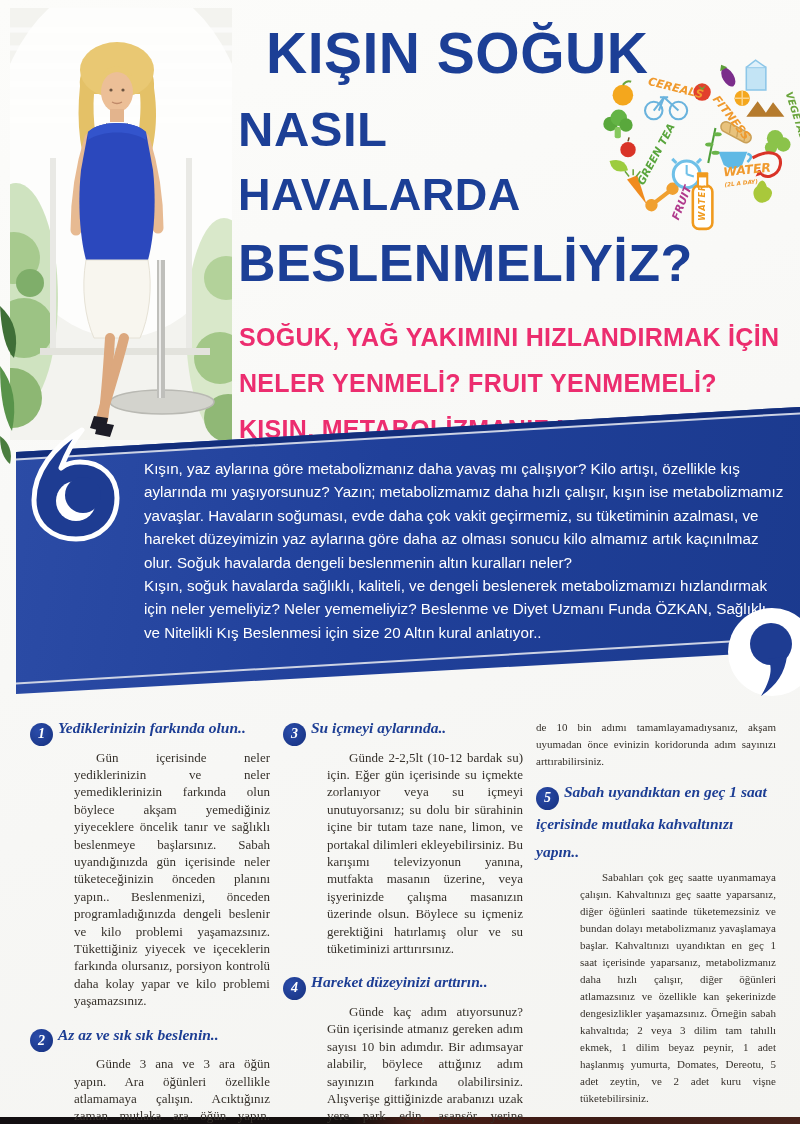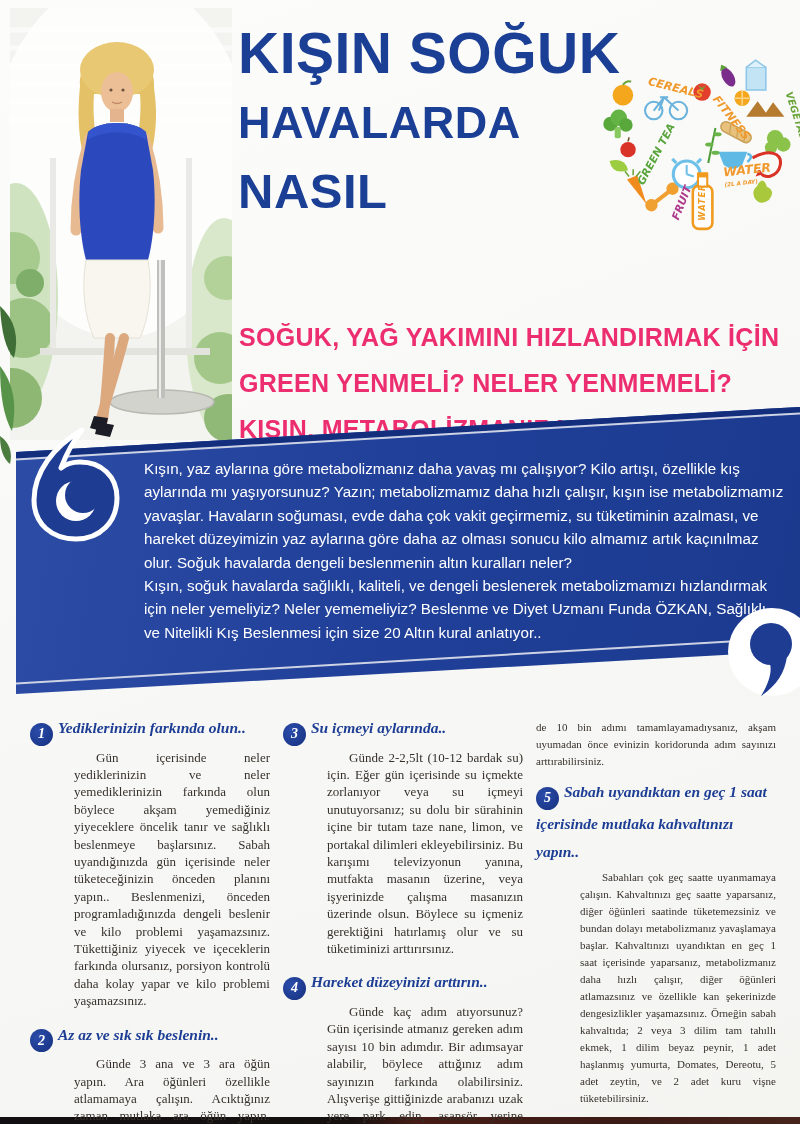--- a/index.html
+++ b/index.html
@@ -13,7 +13,7 @@
   
   .title{position:absolute;left:238px;top:20px;width:562px;color:#1c3f96;font-weight:bold;letter-spacing:.5px;}
   .title .l{display:block;line-height:1.18;}
-  .t1{font-size:57px;}
+  .t1{font-size:57px;margin-left:28px;}
   .t2{font-size:45px;margin-top:9px;}
   .t3{font-size:49px;margin-top:14px;}
   .t4{font-size:52px;margin-top:12px;}

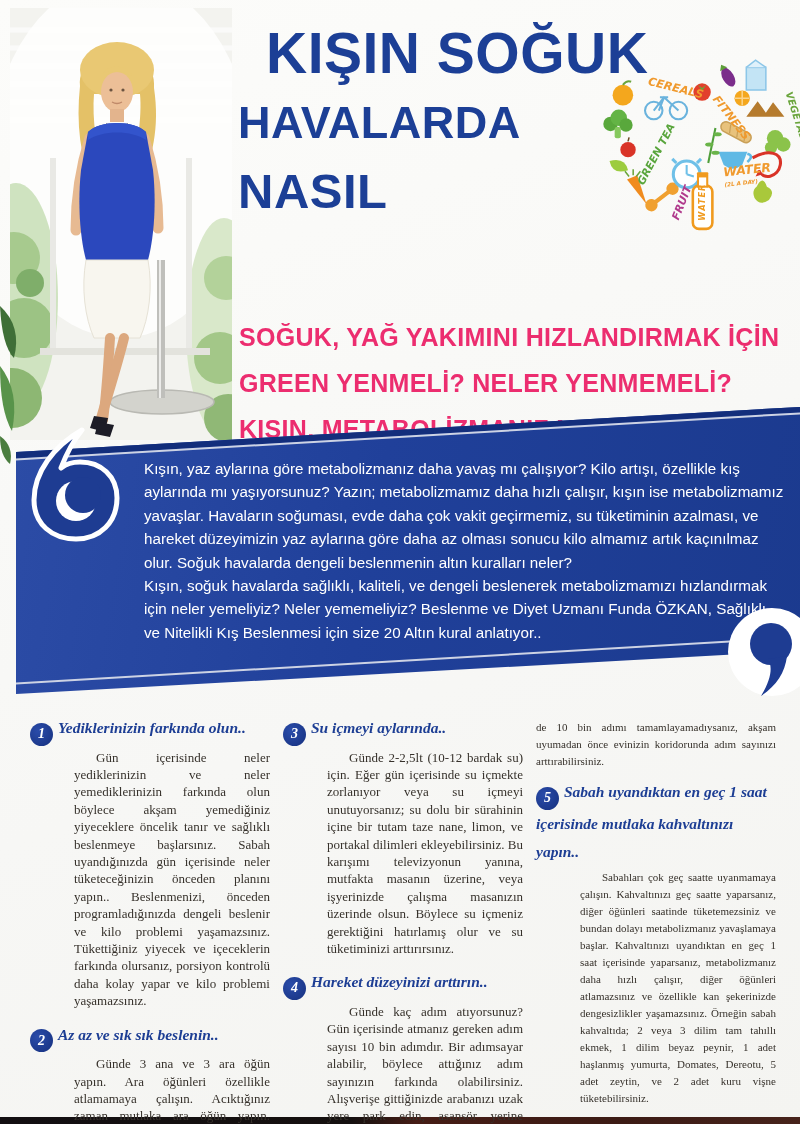--- a/index.html
+++ b/index.html
@@ -142,8 +142,8 @@
 
   <div class="title">
     <span class="l t1">KIŞIN SOĞUK</span>
+    <span class="l t3">NASIL</span>
     <span class="l t2">HAVALARDA</span>
-    <span class="l t3">NASIL</span>
   </div>
 
   <svg class="heart" viewBox="0 0 200 175">

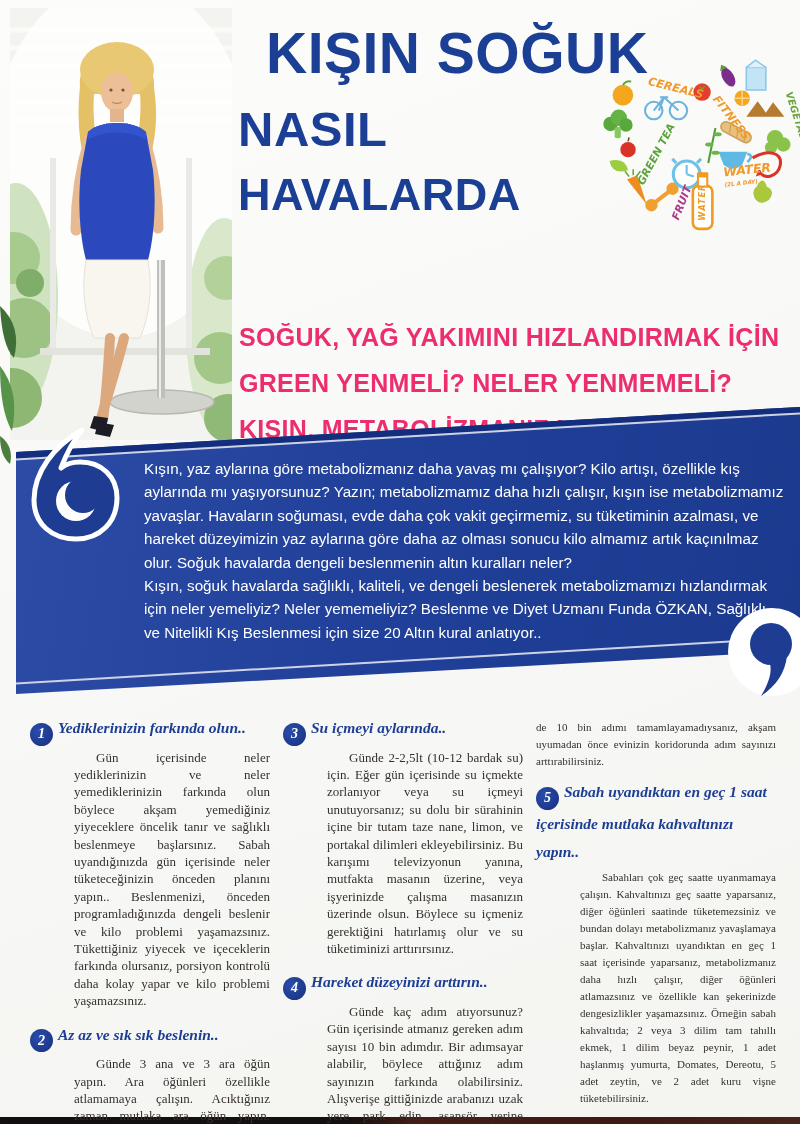--- a/index.html
+++ b/index.html
@@ -144,6 +144,7 @@
     <span class="l t1">KIŞIN SOĞUK</span>
     <span class="l t3">NASIL</span>
     <span class="l t2">HAVALARDA</span>
+    <span class="l t4">BESLENMELİYİZ?</span>
   </div>
 
   <svg class="heart" viewBox="0 0 200 175">

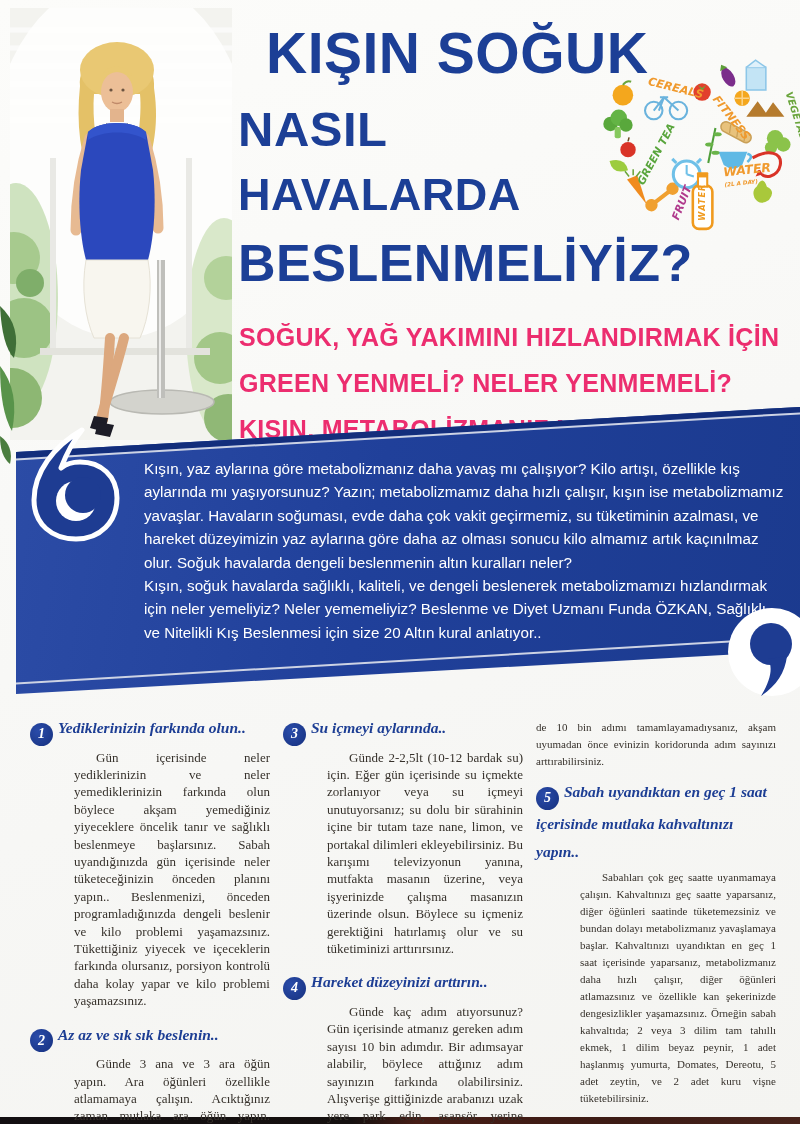--- a/index.html
+++ b/index.html
@@ -240,7 +240,7 @@
 
   <div class="subtitle">
     <div>SOĞUK, YAĞ YAKIMINI HIZLANDIRMAK İÇİN</div>
-    <div>GREEN YENMELİ? NELER YENMEMELİ?</div>
+    <div>NELER YENMELİ? FRUIT YENMEMELİ?</div>
     <div>KIŞIN, METABOLİZMANIZ NASIL HIZLANIR?</div>
   </div>
 

